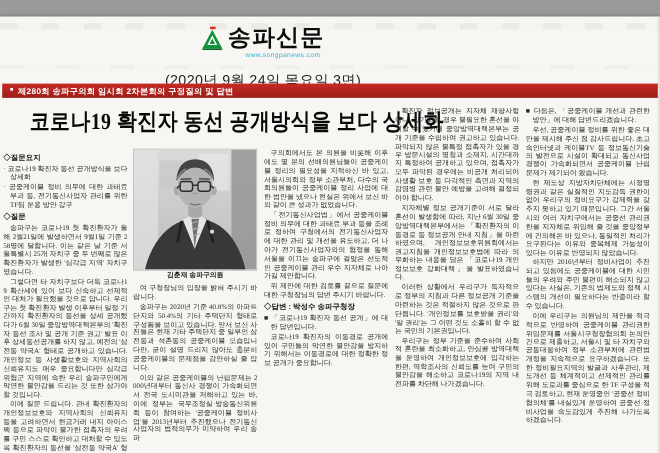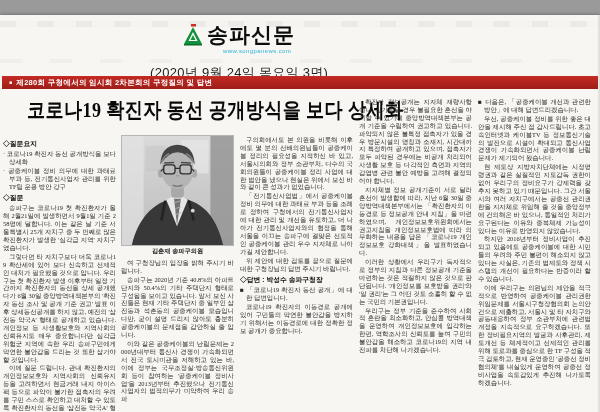--- a/index.html
+++ b/index.html
@@ -71,7 +71,7 @@
 
   <div class="kicker">
     <span class="kicker-bullet">■</span>
-    <span>제280회 구청에서의 임시회 2차본회의 구정질의 및 답변</span>
+    <span>제280회 송파구의회 임시회 2차본회의 구정질의 및 답변</span>
   </div>
 
   <h1 class="headline">코로나19 확진자 동선 공개방식을 보다 상세화</h1>

